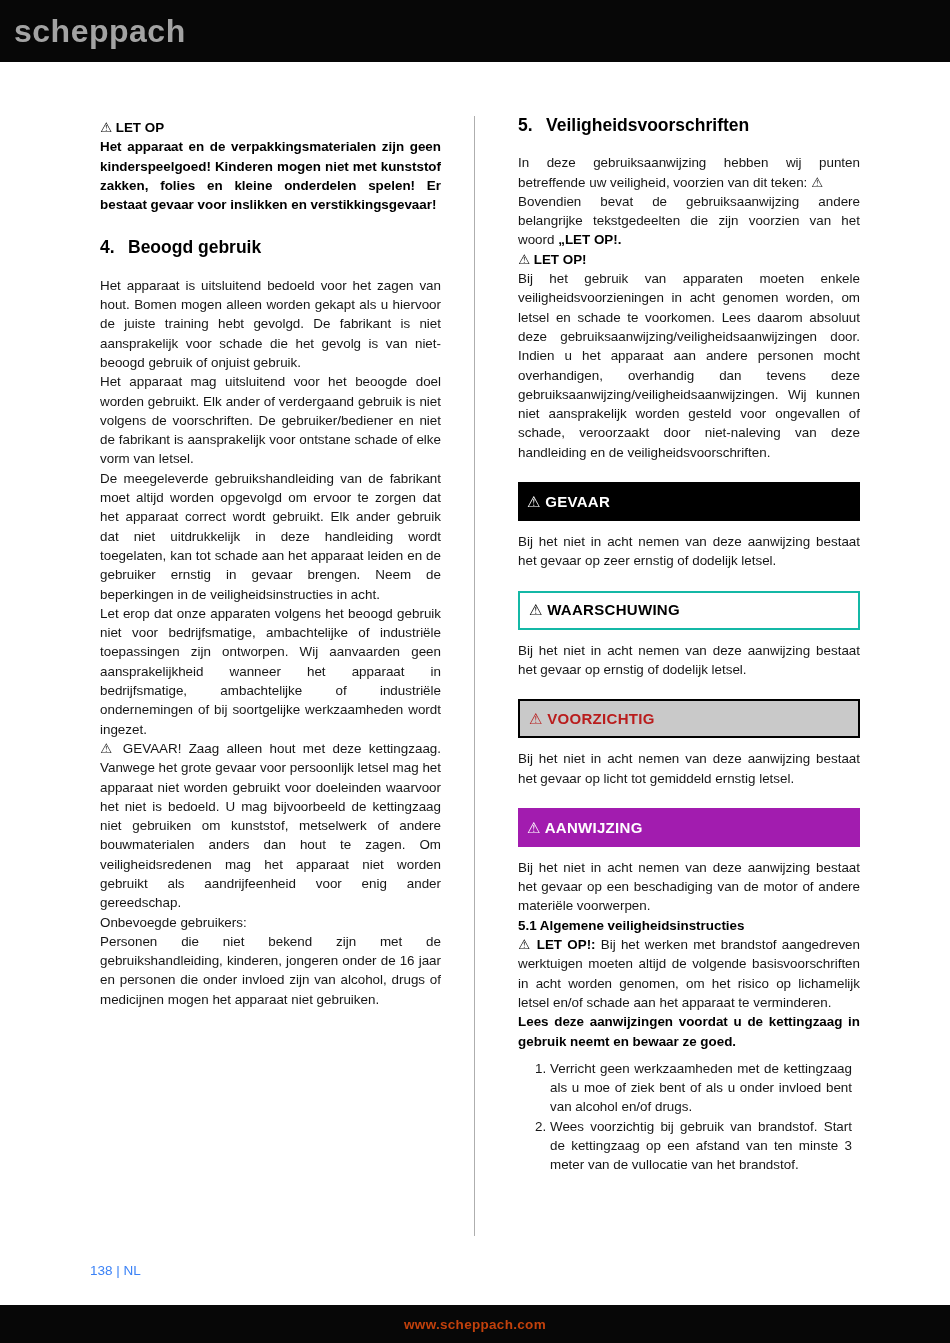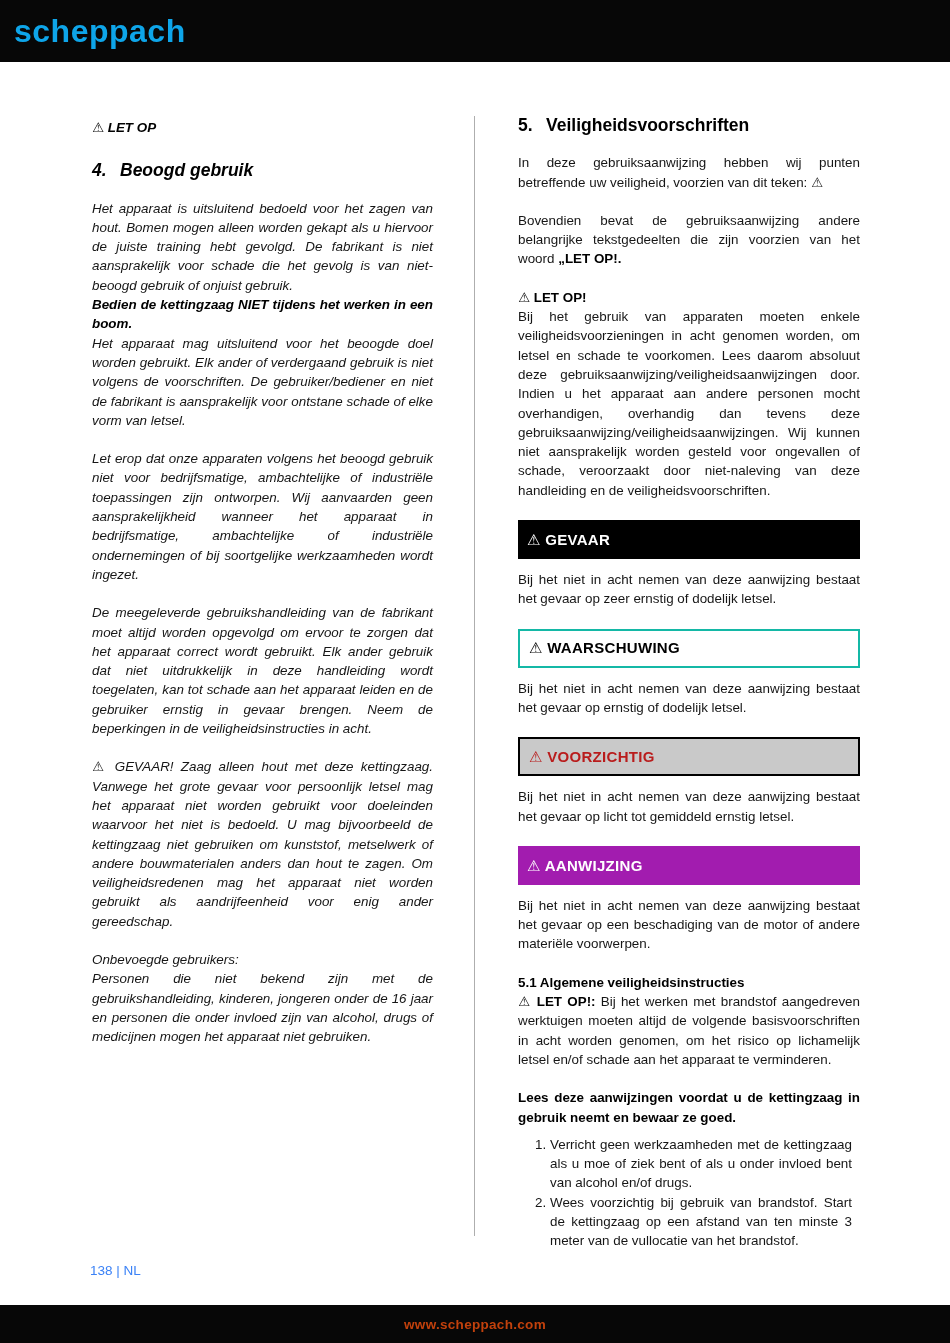--- a/index.html
+++ b/index.html
@@ -21,7 +21,7 @@
   .logo {
     position: absolute; left: 14px; top: 0; height: 62px;
     display: flex; align-items: center;
-    color: #0ea5e9; font-weight: bold; font-size: 32px;
+    color: #a3a3a3; font-weight: bold; font-size: 32px;
     letter-spacing: 0.5px;
   }
   

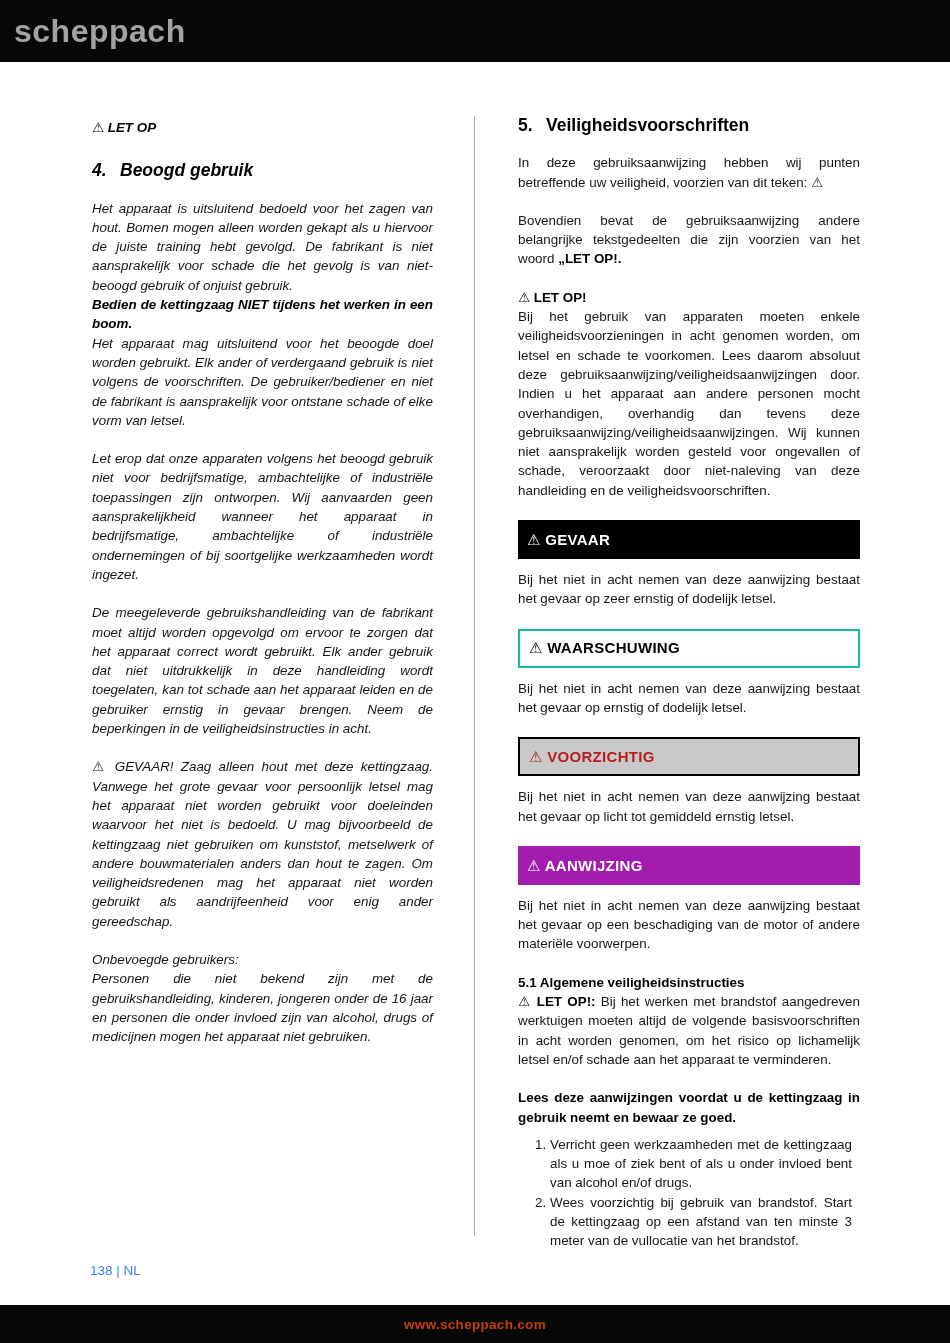--- a/index.html
+++ b/index.html
@@ -30,7 +30,7 @@
     font-size: 13.4px; line-height: 19.3px;
     text-align: justify; hyphens: auto;
   }
-  .col-left  { left: 92px;  width: 341px; font-style: italic; }
+  .col-left  { left: 100px;  width: 341px; }
   .col-right { left: 518px; width: 342px; }
   .divider {
     position: absolute; left: 474px; top: 116px;

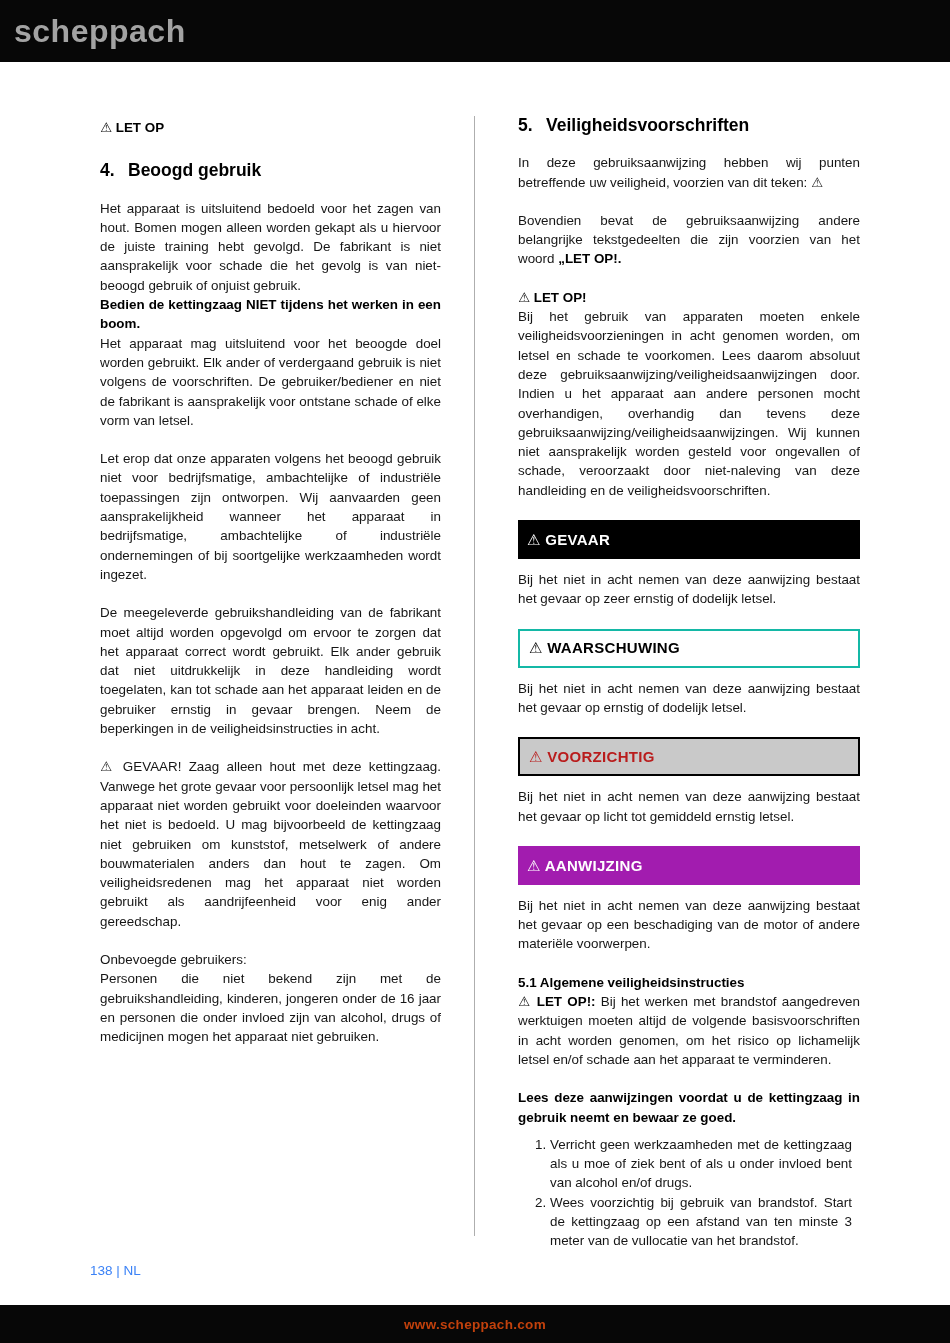--- a/index.html
+++ b/index.html
@@ -87,6 +87,7 @@
 
   <div class="col col-left">
     <p class="bold" style="margin-top:6px">⚠ LET OP</p>
+    <p class="bold">Het apparaat en de verpakkingsmaterialen zijn geen kinderspeelgoed! Kinderen mogen niet met kunststof zakken, folies en kleine onderdelen spelen! Er bestaat gevaar voor inslikken en verstikkingsgevaar!</p>
 
     <h2 class="section">
       <span class="num">4.</span>

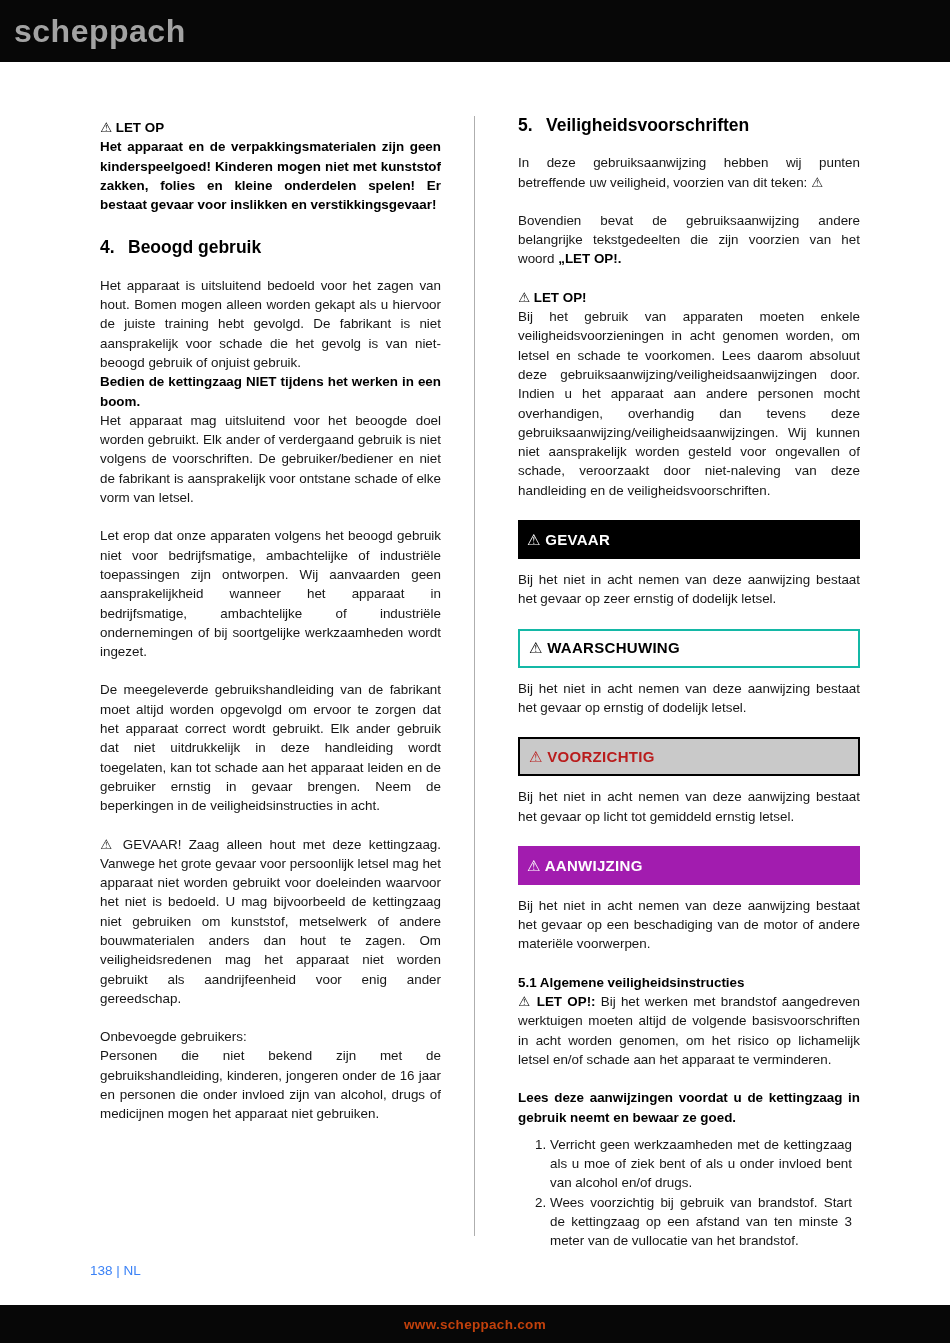--- a/index.html
+++ b/index.html
@@ -38,7 +38,7 @@
   }
   p { margin: 0; }
   .bold { font-weight: bold; color: #000; }
-  .mt   { margin-top: 19px; }
+  .mt   { }
   h2.section {
     display: flex; text-align: left;
     font-size: 17.5px; font-weight: bold; color: #000;

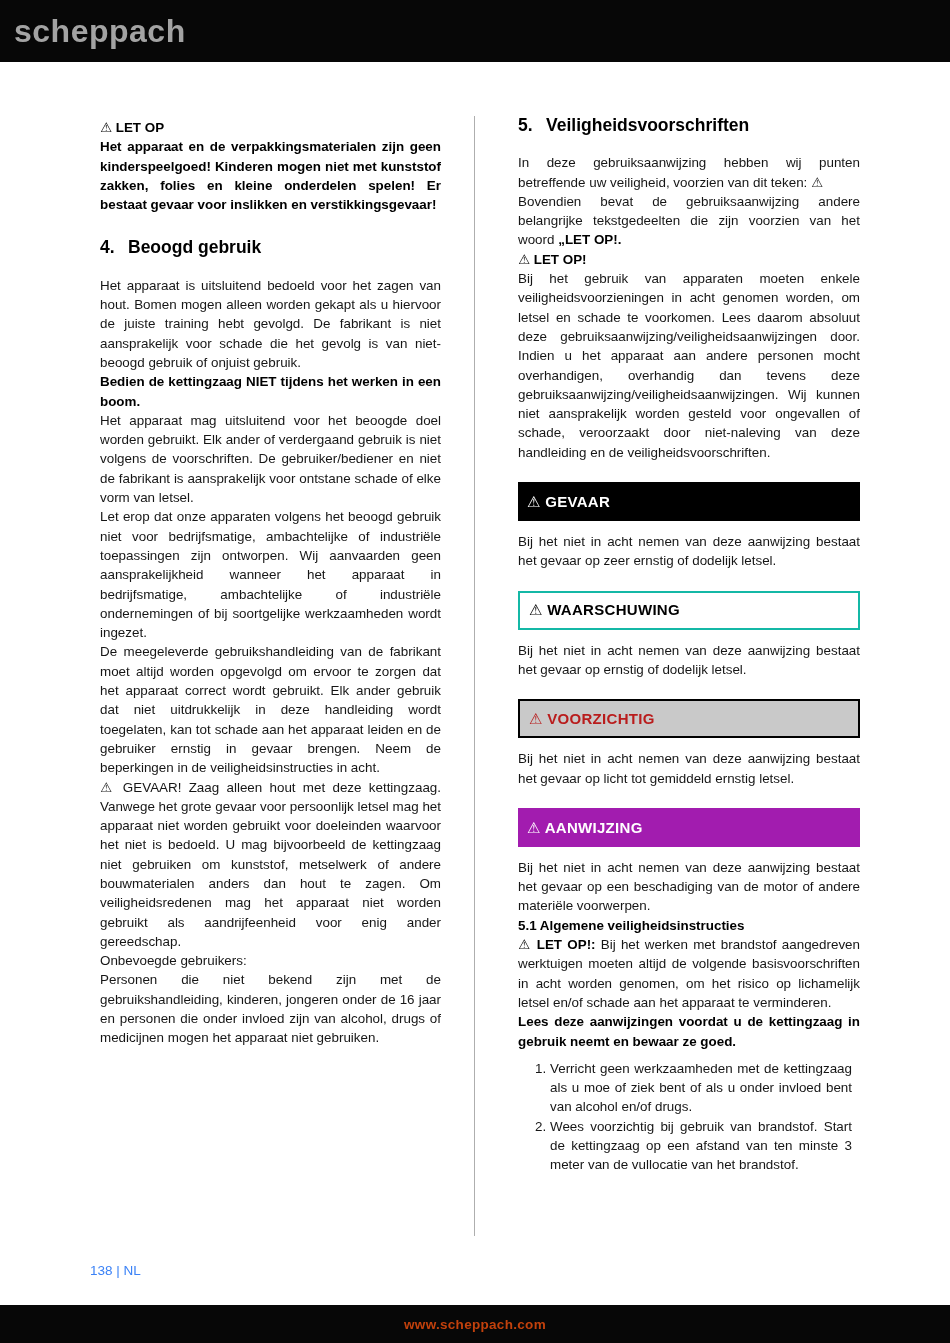--- a/index.html
+++ b/index.html
@@ -95,7 +95,6 @@
     </h2>
 
     <p>Het apparaat is uitsluitend bedoeld voor het zagen van hout. Bomen mogen alleen worden gekapt als u hiervoor de juiste training hebt gevolgd. De fabrikant is niet aansprakelijk voor schade die het gevolg is van niet-beoogd gebruik of onjuist gebruik.</p>
-    <p class="bold">Bedien de kettingzaag NIET tijdens het werken in een boom.</p>
     <p>Het apparaat mag uitsluitend voor het beoogde doel worden gebruikt. Elk ander of verdergaand gebruik is niet volgens de voorschriften. De gebruiker/bediener en niet de fabrikant is aansprakelijk voor ontstane schade of elke vorm van letsel.</p>
     <p class="mt">Let erop dat onze apparaten volgens het beoogd gebruik niet voor bedrijfsmatige, ambachtelijke of industriële toepassingen zijn ontworpen. Wij aanvaarden geen aansprakelijkheid wanneer het apparaat in bedrijfsmatige, ambachtelijke of industriële ondernemingen of bij soortgelijke werkzaamheden wordt ingezet.</p>
     <p class="mt">De meegeleverde gebruikshandleiding van de fabrikant moet altijd worden opgevolgd om ervoor te zorgen dat het apparaat correct wordt gebruikt. Elk ander gebruik dat niet uitdrukkelijk in deze handleiding wordt toegelaten, kan tot schade aan het apparaat leiden en de gebruiker ernstig in gevaar brengen. Neem de beperkingen in de veiligheidsinstructies in acht.</p>

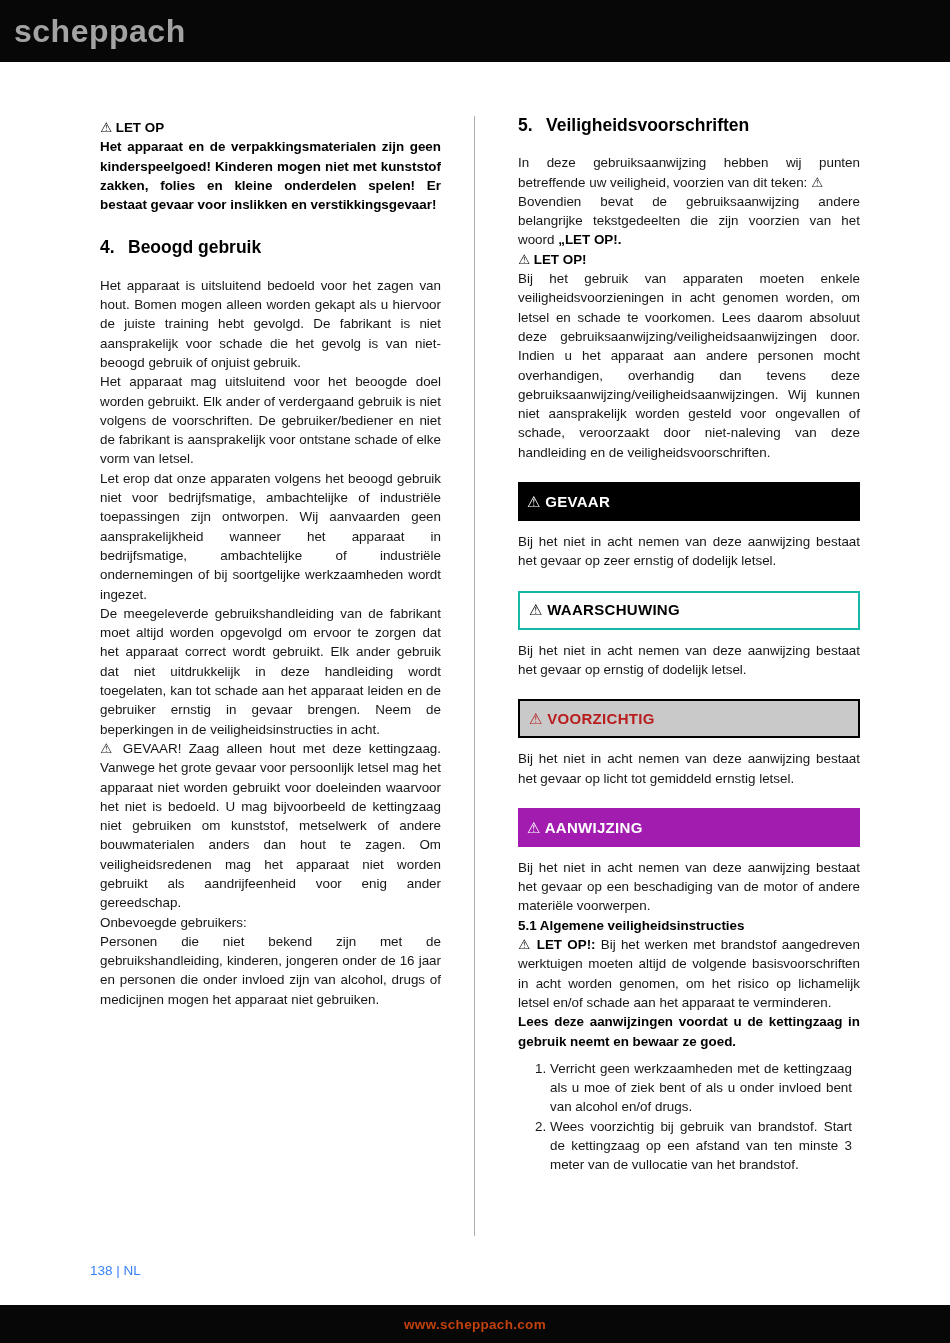--- a/index.html
+++ b/index.html
@@ -96,8 +96,8 @@
 
     <p>Het apparaat is uitsluitend bedoeld voor het zagen van hout. Bomen mogen alleen worden gekapt als u hiervoor de juiste training hebt gevolgd. De fabrikant is niet aansprakelijk voor schade die het gevolg is van niet-beoogd gebruik of onjuist gebruik.</p>
     <p>Het apparaat mag uitsluitend voor het beoogde doel worden gebruikt. Elk ander of verdergaand gebruik is niet volgens de voorschriften. De gebruiker/bediener en niet de fabrikant is aansprakelijk voor ontstane schade of elke vorm van letsel.</p>
+    <p class="mt">De meegeleverde gebruikshandleiding van de fabrikant moet altijd worden opgevolgd om ervoor te zorgen dat het apparaat correct wordt gebruikt. Elk ander gebruik dat niet uitdrukkelijk in deze handleiding wordt toegelaten, kan tot schade aan het apparaat leiden en de gebruiker ernstig in gevaar brengen. Neem de beperkingen in de veiligheidsinstructies in acht.</p>
     <p class="mt">Let erop dat onze apparaten volgens het beoogd gebruik niet voor bedrijfsmatige, ambachtelijke of industriële toepassingen zijn ontworpen. Wij aanvaarden geen aansprakelijkheid wanneer het apparaat in bedrijfsmatige, ambachtelijke of industriële ondernemingen of bij soortgelijke werkzaamheden wordt ingezet.</p>
-    <p class="mt">De meegeleverde gebruikshandleiding van de fabrikant moet altijd worden opgevolgd om ervoor te zorgen dat het apparaat correct wordt gebruikt. Elk ander gebruik dat niet uitdrukkelijk in deze handleiding wordt toegelaten, kan tot schade aan het apparaat leiden en de gebruiker ernstig in gevaar brengen. Neem de beperkingen in de veiligheidsinstructies in acht.</p>
     <p class="mt">⚠ GEVAAR! Zaag alleen hout met deze kettingzaag. Vanwege het grote gevaar voor persoonlijk letsel mag het apparaat niet worden gebruikt voor doeleinden waarvoor het niet is bedoeld. U mag bijvoorbeeld de kettingzaag niet gebruiken om kunststof, metselwerk of andere bouwmaterialen anders dan hout te zagen. Om veiligheidsredenen mag het apparaat niet worden gebruikt als aandrijfeenheid voor enig ander gereedschap.</p>
     <p class="mt">Onbevoegde gebruikers:</p>
     <p>Personen die niet bekend zijn met de gebruikshandleiding, kinderen, jongeren onder de 16 jaar en personen die onder invloed zijn van alcohol, drugs of medicijnen mogen het apparaat niet gebruiken.</p>

